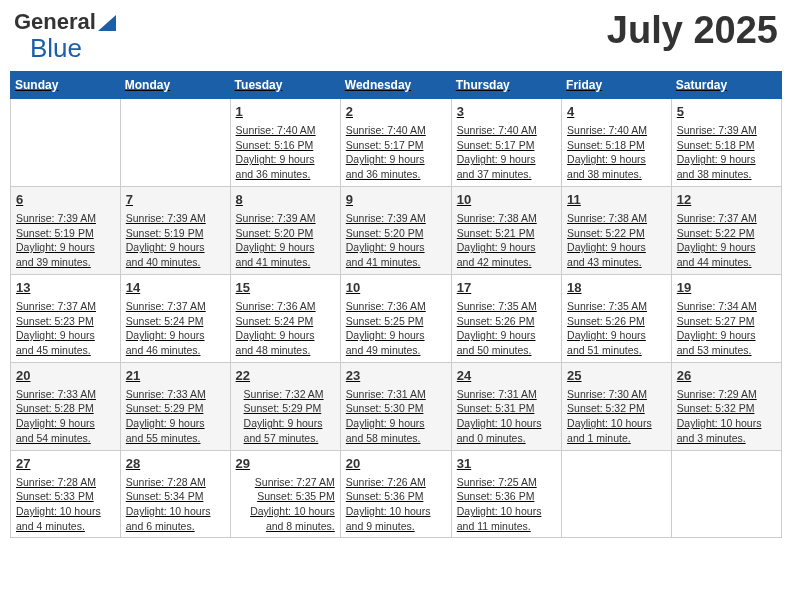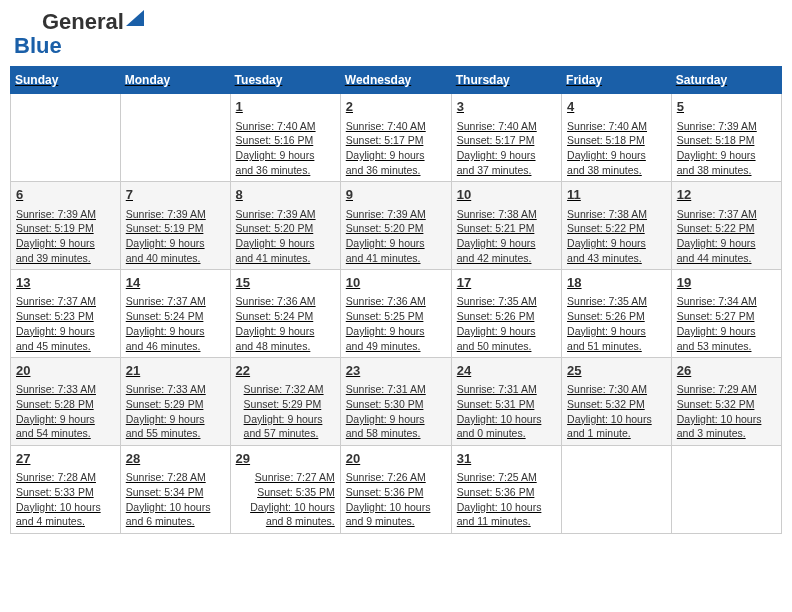--- a/index.html
+++ b/index.html
@@ -97,7 +97,7 @@
 
 <div class="header-area">
   <div class="logo">
-    <div style="display:flex; align-items:flex-start;margin-left:28px;">
+    <div style="display:flex; align-items:flex-end;">
       <span class="logo-general">General</span>
       <span style="display:inline-block; margin-left:2px; vertical-align:middle;">
         <svg width="18" height="16" viewBox="0 0 18 16">

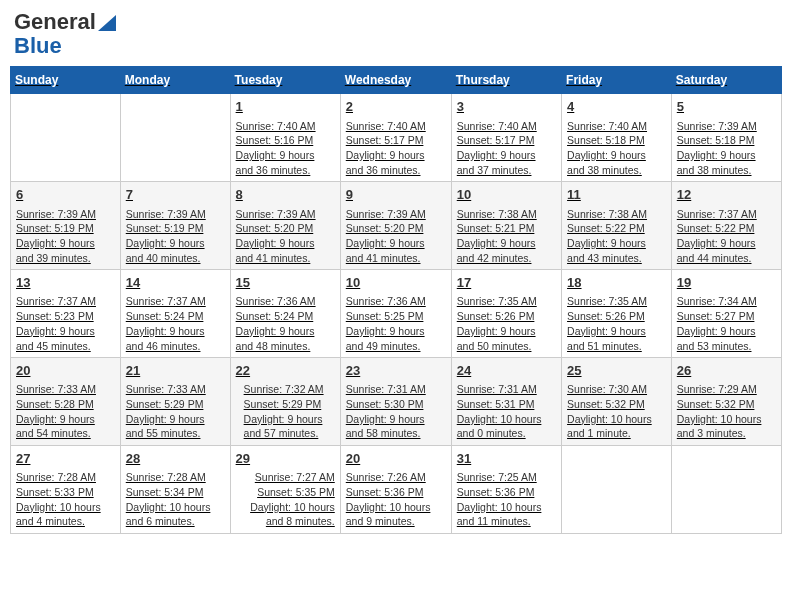--- a/index.html
+++ b/index.html
@@ -29,9 +29,10 @@
       color: #333;
     }
     .logo-blue {
-      font-size: 22px;
-      font-weight: bold;
+      font-size: 26px;
+      font-weight: normal;
       color: #1a5fa8;
+      margin-left: 16px;
     }
     .title-area {
       text-align: right;

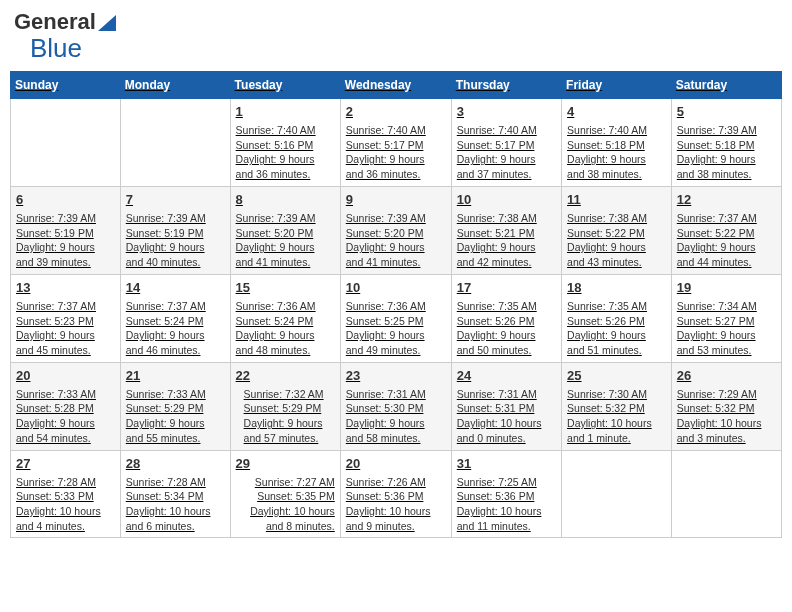--- a/index.html
+++ b/index.html
@@ -109,6 +109,7 @@
     <span class="logo-blue">Blue</span>
   </div>
   <div class="title-area">
+    <div class="month-title">July 2025</div>
   </div>
 </div>
 

